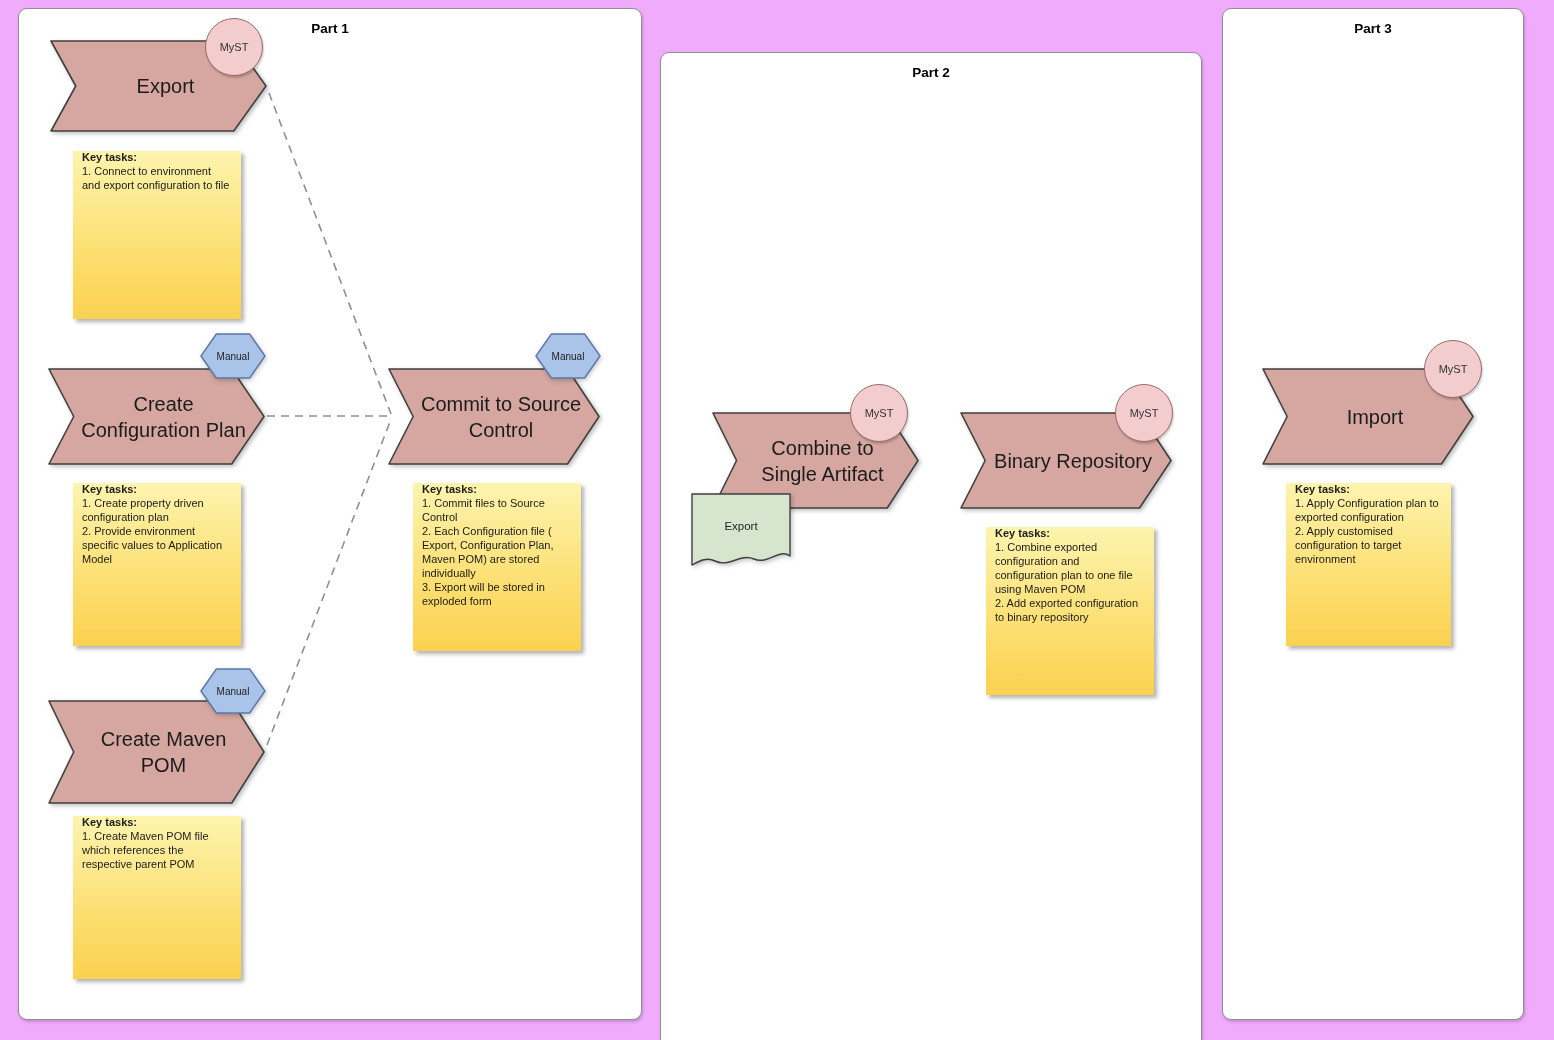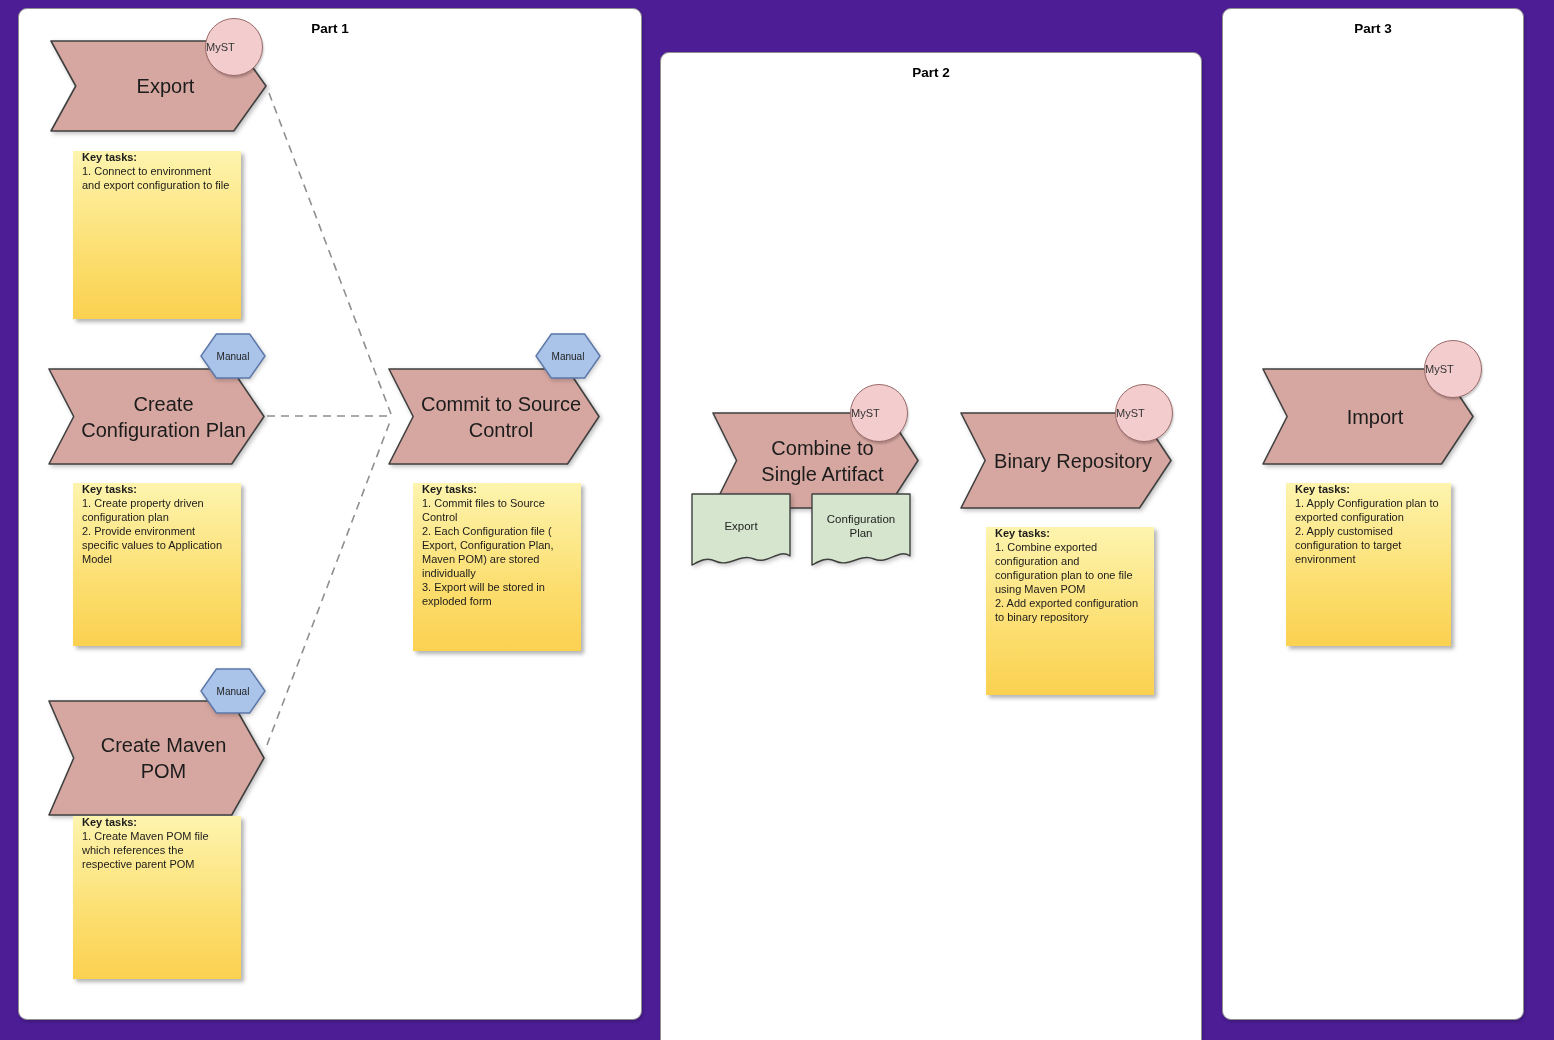--- a/index.html
+++ b/index.html
@@ -4,7 +4,7 @@
 <style>
   html,body { margin:0; padding:0; background:#ffffff; }
   body { font-family:"Liberation Sans", sans-serif; }
-  .page { position:relative; width:1554px; height:1040px; background:#4c1d95; overflow:hidden; }
+  .page { position:relative; width:1554px; height:1040px; background:#f0abfc; overflow:hidden; }
 
   .panel { position:absolute; background:#ffffff; border:1px solid #8f8f8f; border-radius:9px;
            box-shadow:1px 2px 3px rgba(0,0,0,0.18); }

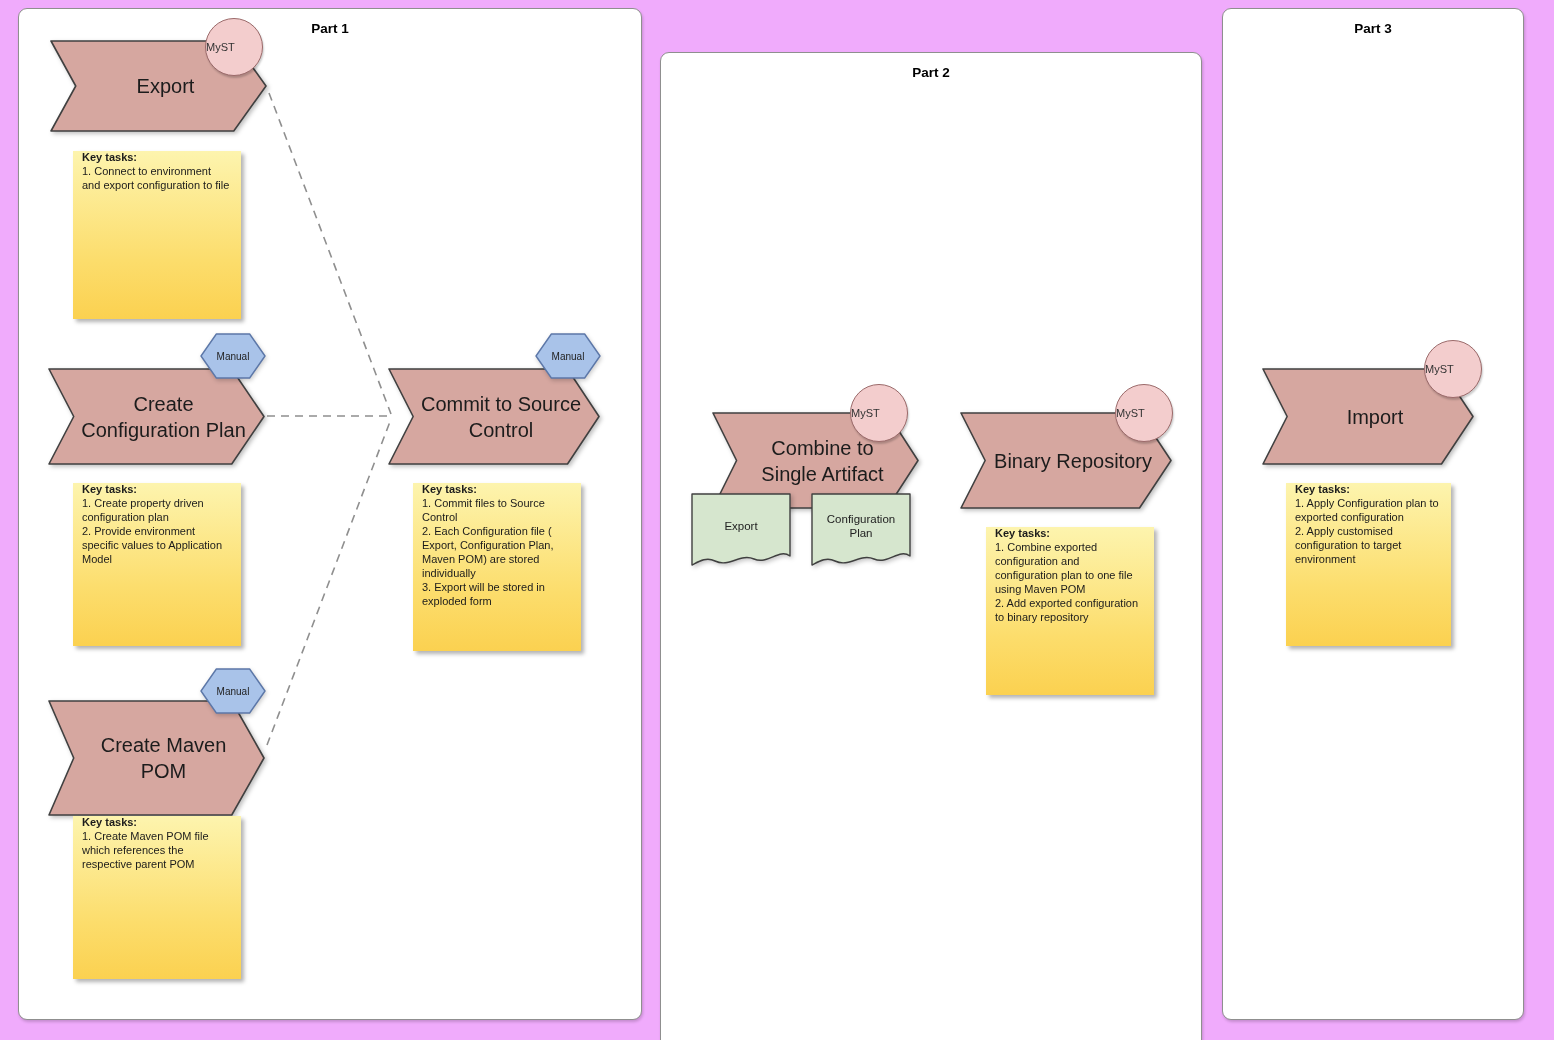--- a/index.html
+++ b/index.html
@@ -24,7 +24,7 @@
 
   .badge-circle { position:absolute; width:58px; height:58px; border-radius:50%;
                   background:#f3cdcd; border:1.5px solid #9b6a6a; z-index:6;
-                  display:flex; align-items:center; 
+                  display:flex; align-items:center; justify-content:center;
                   font-size:11px; color:#333; box-shadow:1px 2px 2px rgba(0,0,0,0.2); box-sizing:border-box; }
 
   .badge-hex { position:absolute; width:64px; height:44px; z-index:6; }

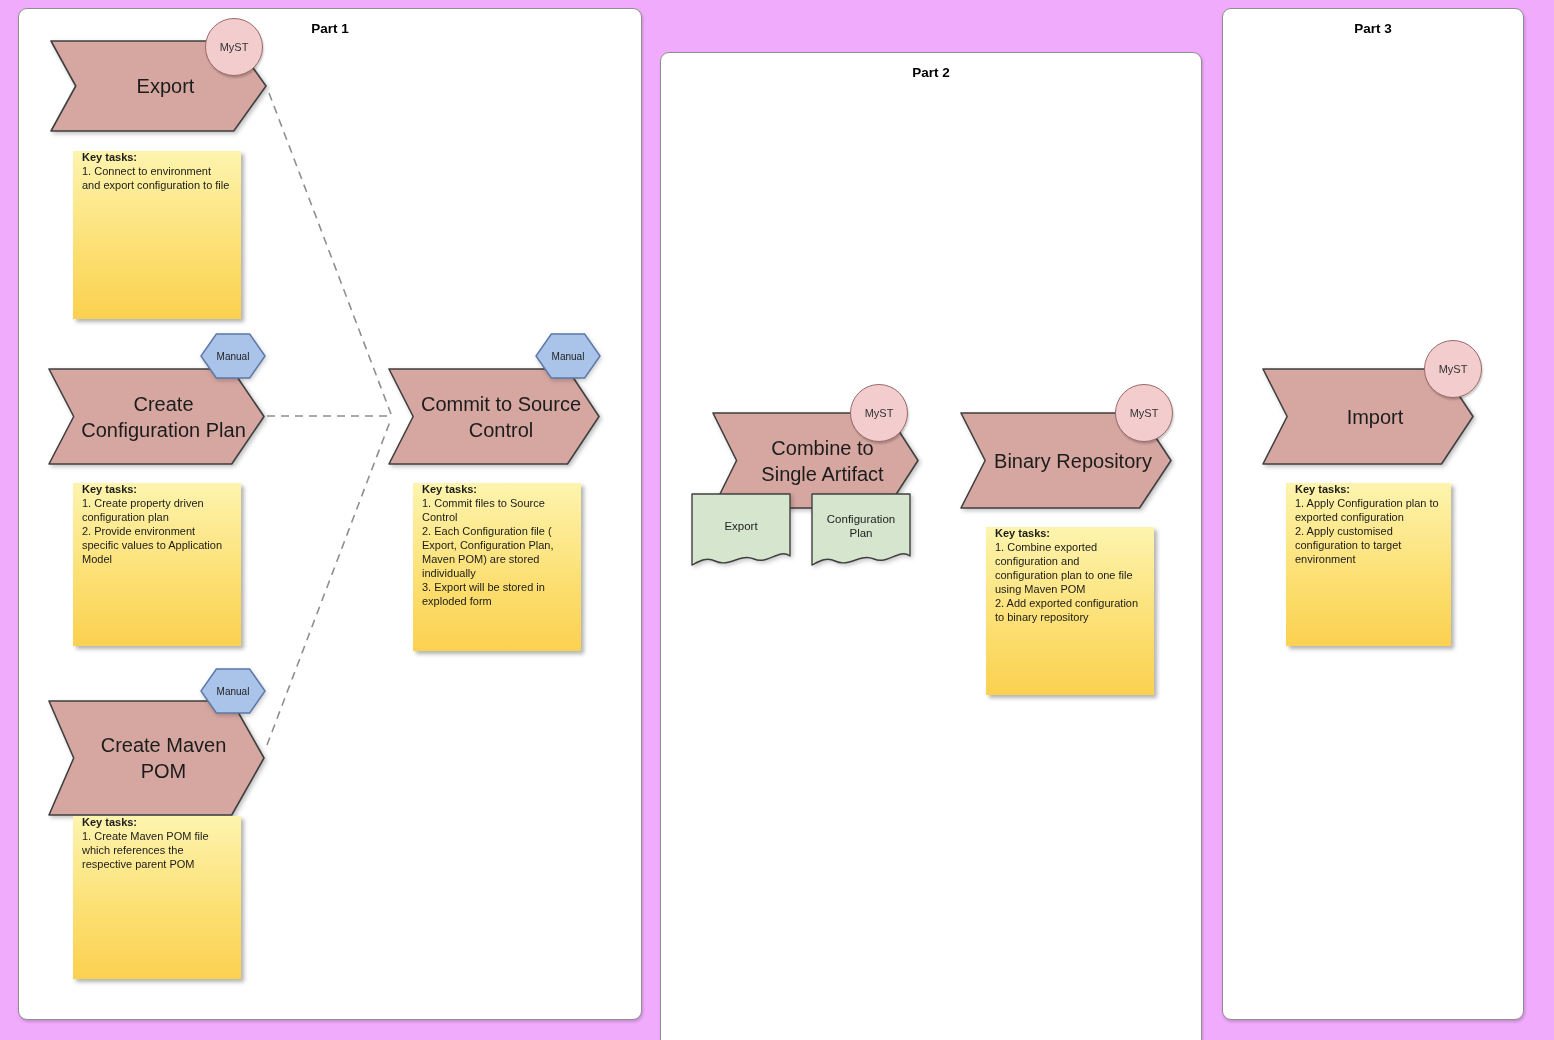--- a/index.html
+++ b/index.html
@@ -151,12 +151,6 @@
       <div class="doc-label">Export</div>
     </div>
 
-    <div class="doc" style="left:150px; top:440px; width:100px; height:80px;">
-      <svg viewBox="0 0 100 80" preserveAspectRatio="none" aria-hidden="true">
-        <path d="M1,1 L99,1 L99,63 C88,55 77,72 63,66 C49,60 38,75 24,68 C15,63.5 7,69 1,72 Z"></path>
-      </svg>
-      <div class="doc-label">Configuration Plan</div>
-    </div>
 
     <div class="chevron" style="left:300px; top:360px; width:210px; height:95px;">
       <svg viewBox="0 0 100 100" preserveAspectRatio="none" aria-hidden="true">

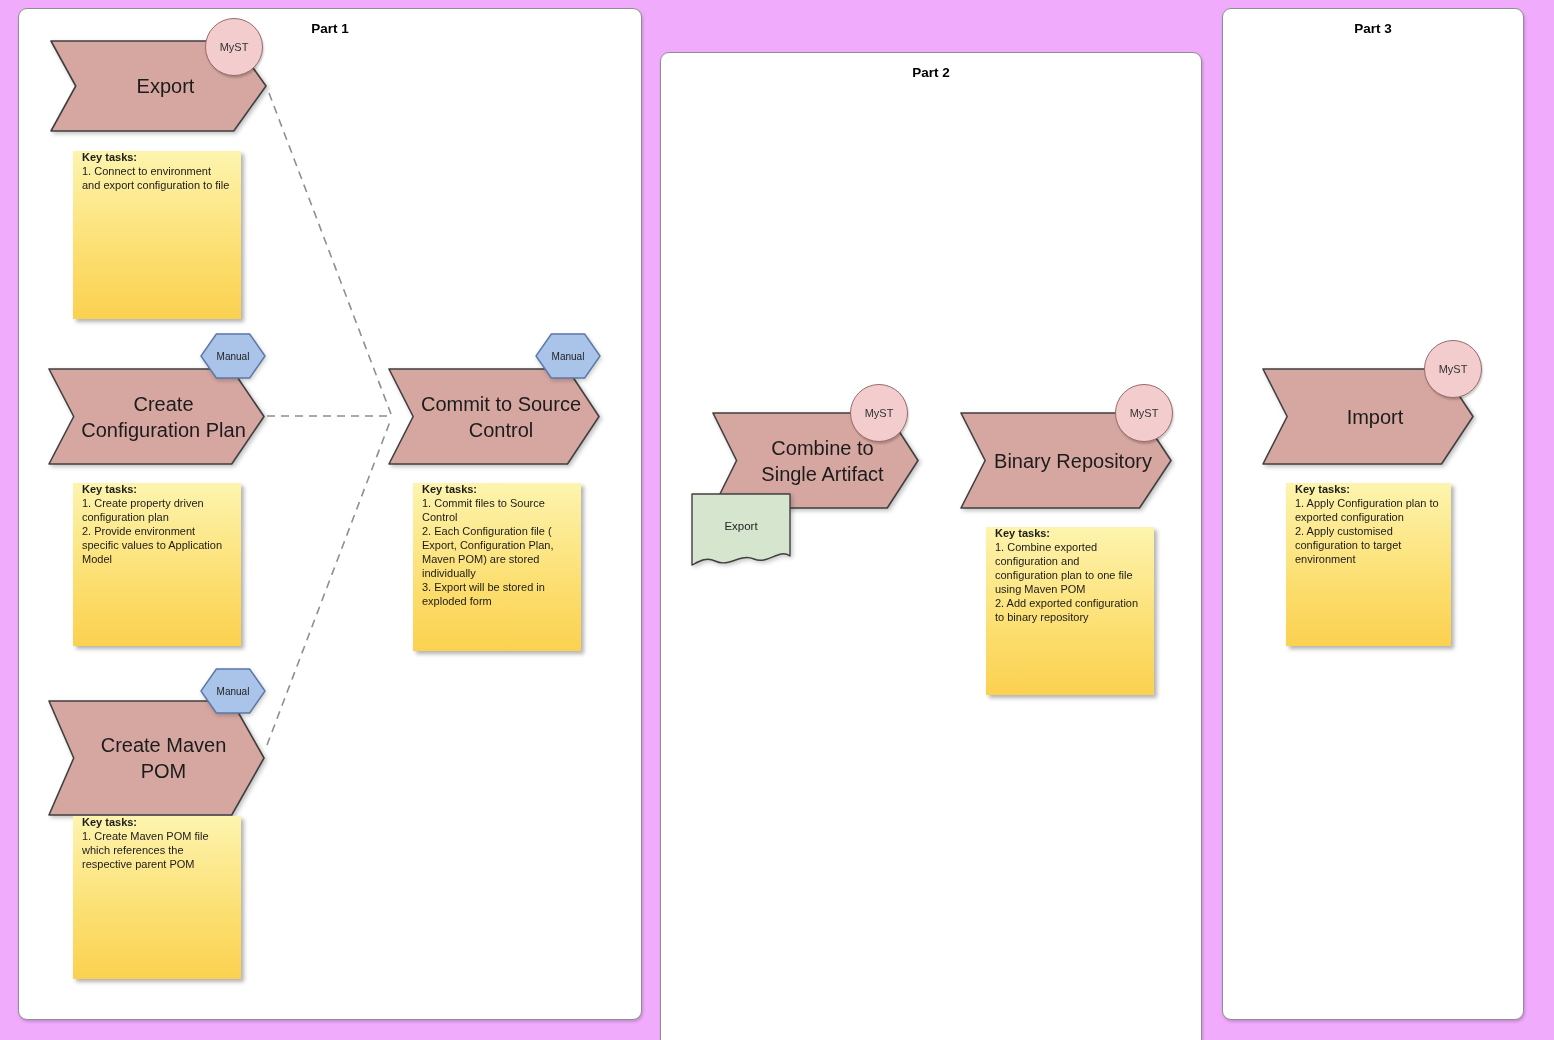--- a/index.html
+++ b/index.html
@@ -113,7 +113,7 @@
 3. Export will be stored in exploded form</div>
     </div>
 
-    <div class="chevron" style="left:30px; top:692px; width:215px; height:114px;text-decoration:underline;">
+    <div class="chevron" style="left:30px; top:692px; width:215px; height:102px;text-decoration:underline;">
       <svg viewBox="0 0 100 100" preserveAspectRatio="none" aria-hidden="true">
         <polygon points="0,0 85,0 100,50 85,100 0,100 11.5,50"></polygon>
       </svg>

